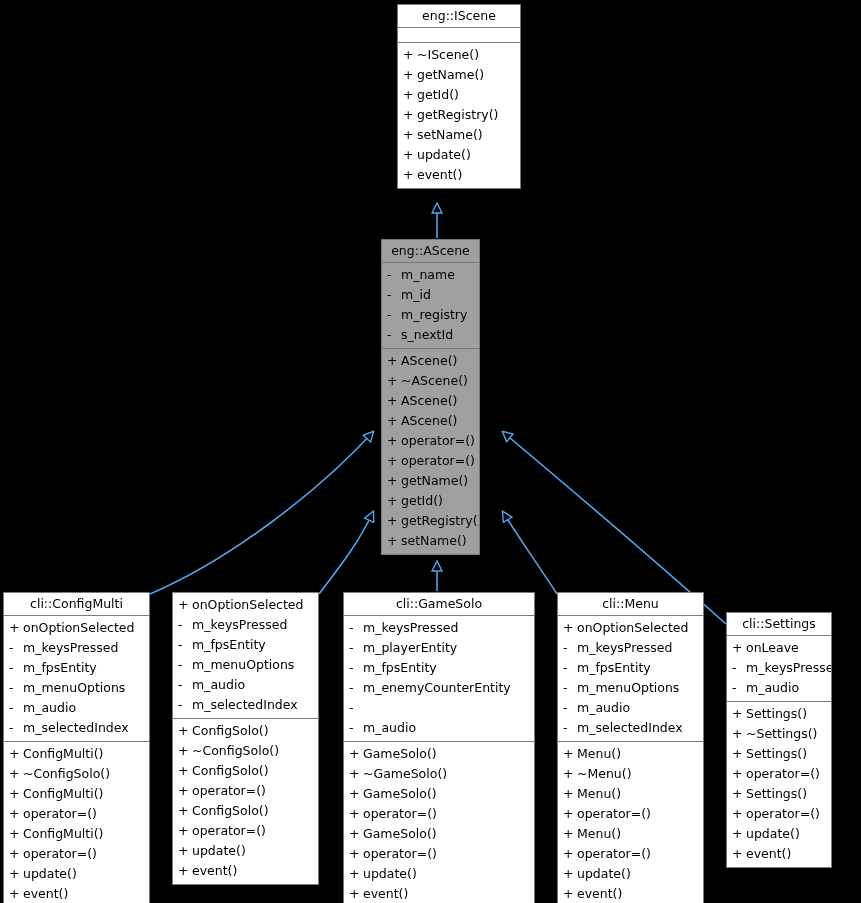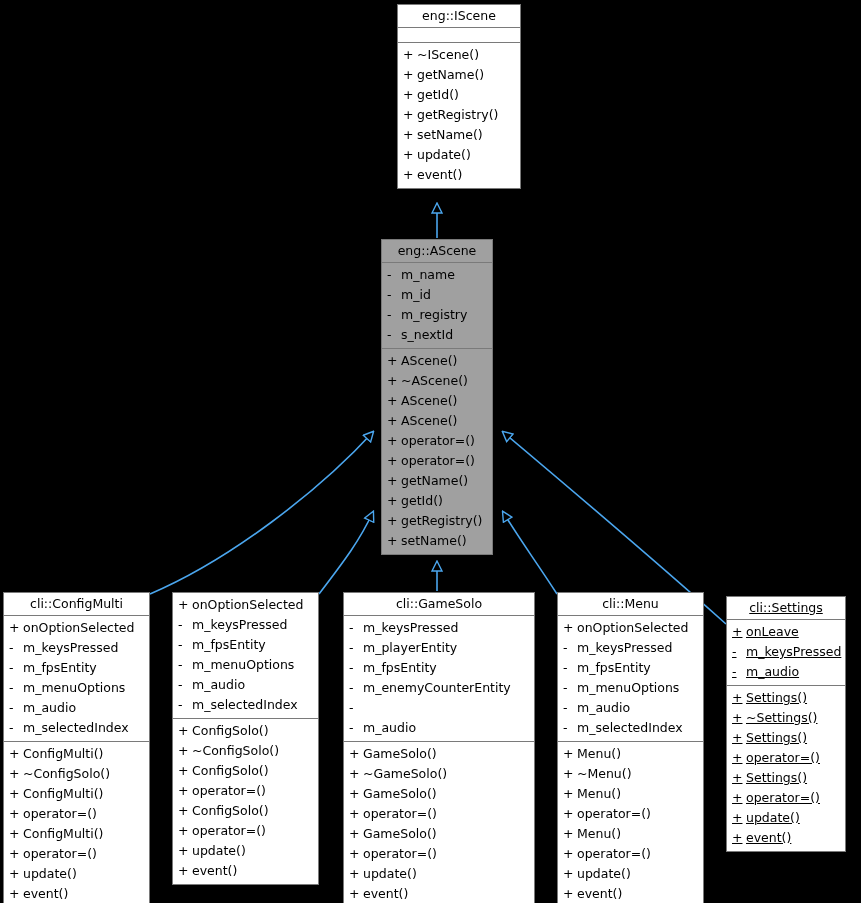--- a/index.html
+++ b/index.html
@@ -149,7 +149,7 @@
         </div>
       </div>
     </div>
-    <div class="uml-class highlighted" style="left: 381px; top: 239px; width: 112px;">
+    <div class="uml-class highlighted" style="left: 381px; top: 239px; width: 99px;">
       <div class="class-title">eng::AScene</div>
       <div class="section">
         <div class="member">

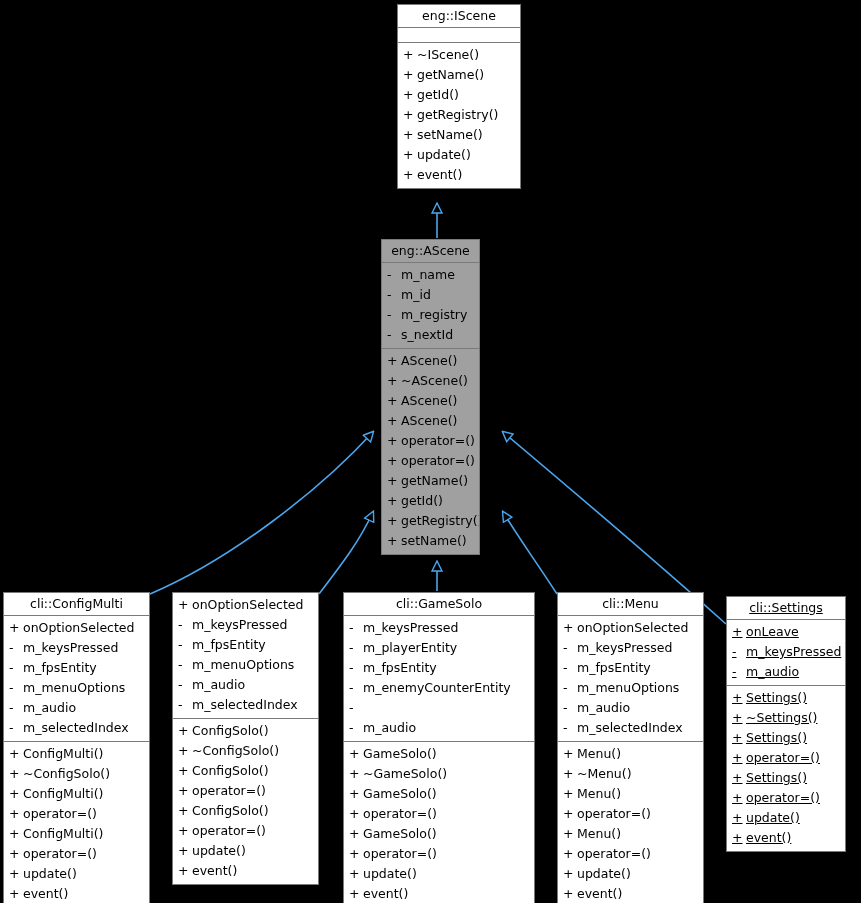--- a/index.html
+++ b/index.html
@@ -462,7 +462,7 @@
         </div>
       </div>
     </div>
-    <div class="uml-class" style="left: 726px; top: 596px; width: 120px; text-decoration: underline;">
+    <div class="uml-class" style="left: 726px; top: 612px; width: 106px;">
       <div class="class-title">cli::Settings</div>
       <div class="section">
         <div class="member">

